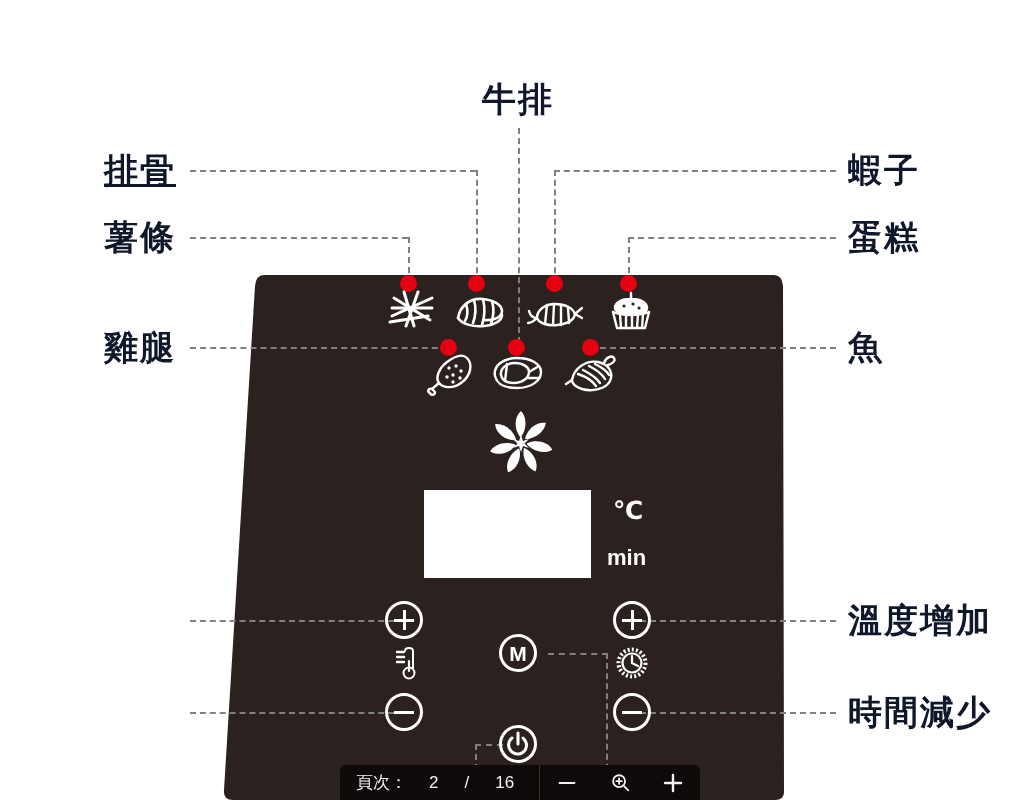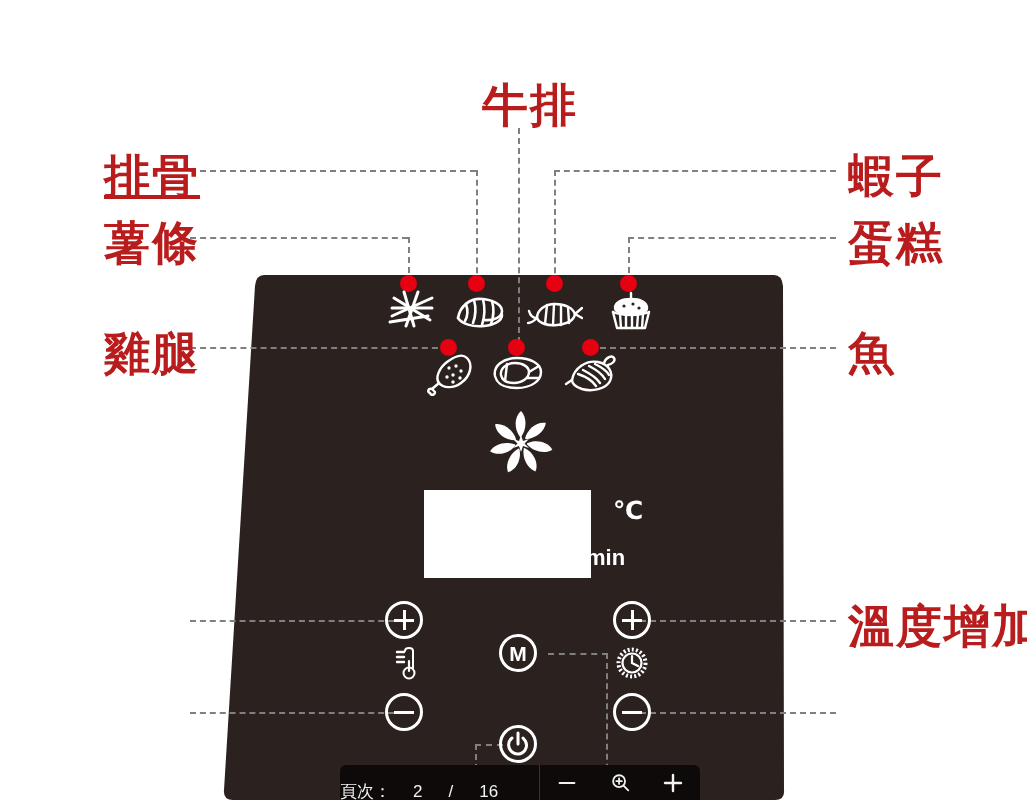--- a/index.html
+++ b/index.html
@@ -18,8 +18,8 @@
   
   .label {
     position: absolute;
-    color: #b91c1c;
-    font-size: 46px;
+    color: #0f172a;
+    font-size: 34px;
     font-weight: 700;
     letter-spacing: 2px;
     white-space: nowrap;

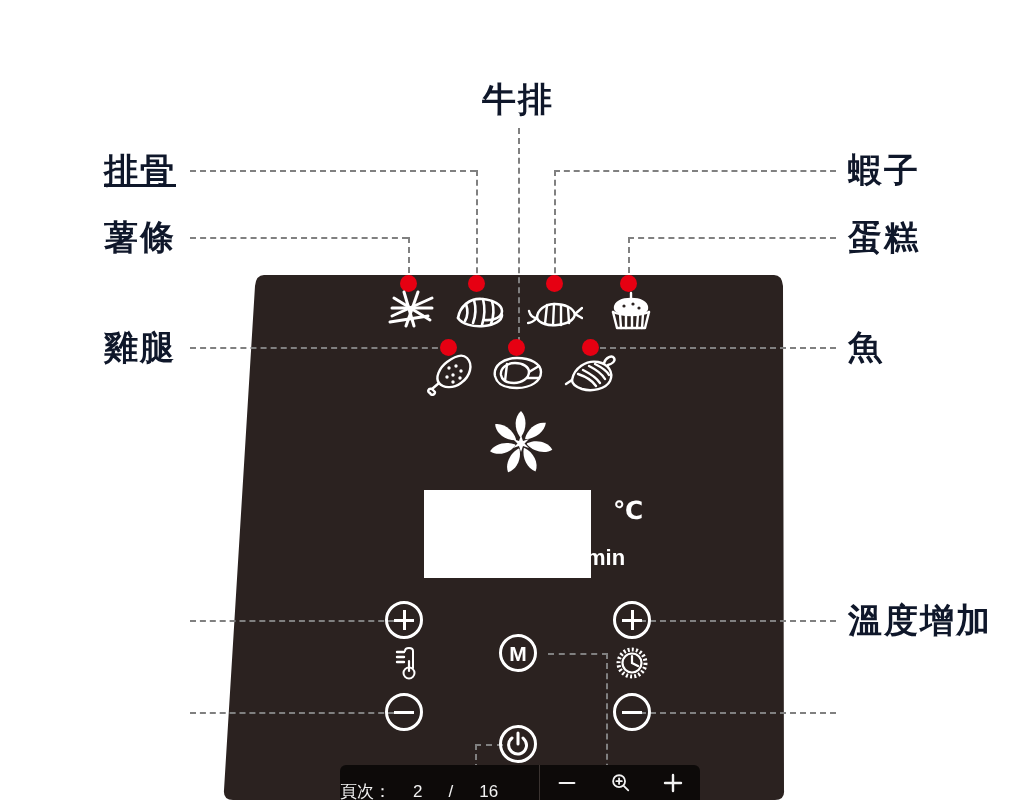--- a/index.html
+++ b/index.html
@@ -80,7 +80,7 @@
     line-height: 1;
   }
   #unit-c { left: 613px; top: 498px; font-size: 25px; }
-  #unit-min { left: 586px; top: 547px; font-size: 22px; }
+  #unit-min { left: 607px; top: 547px; font-size: 22px; }
 
   
   .rbtn {

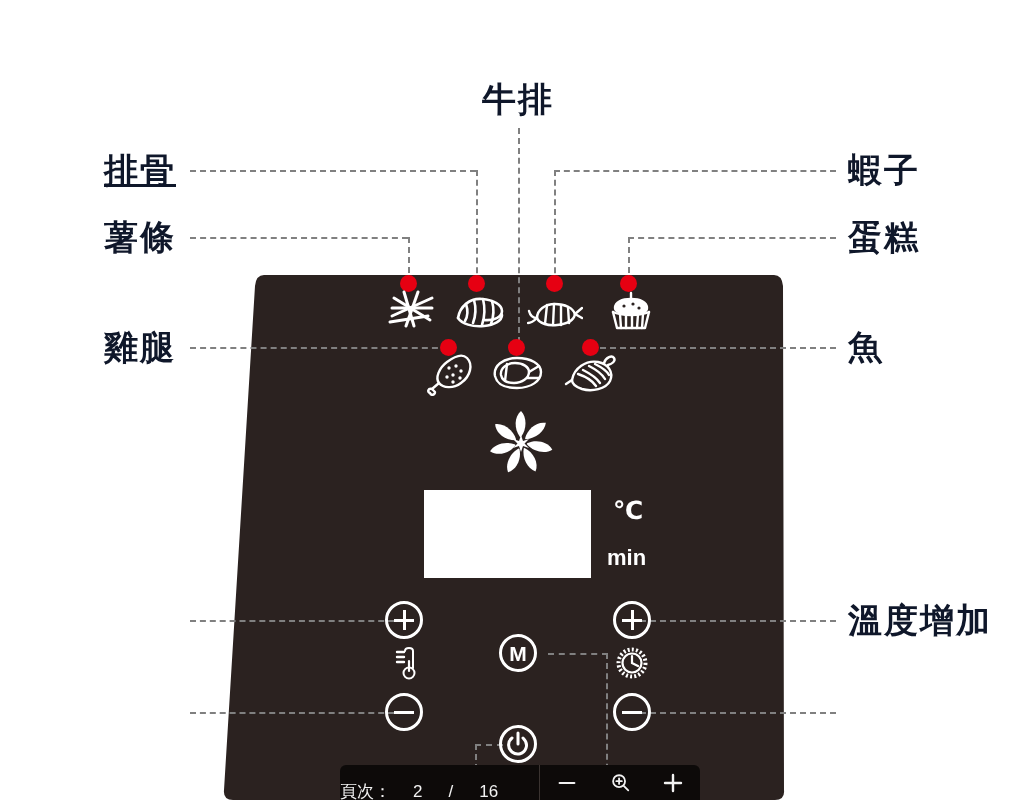--- a/index.html
+++ b/index.html
@@ -218,6 +218,7 @@
   <div class="label r" style="left:848px; top:220px;">蛋糕</div>
   <div class="label r" style="left:848px; top:330px;">魚</div>
   <div class="label r" style="left:848px; top:603px;">溫度增加</div>
+  <div class="label r" style="left:848px; top:695px;">時間減少</div>
 
   <div class="dot" style="left:400px; top:275px;"></div>
   <div class="dot" style="left:468px; top:275px;"></div>

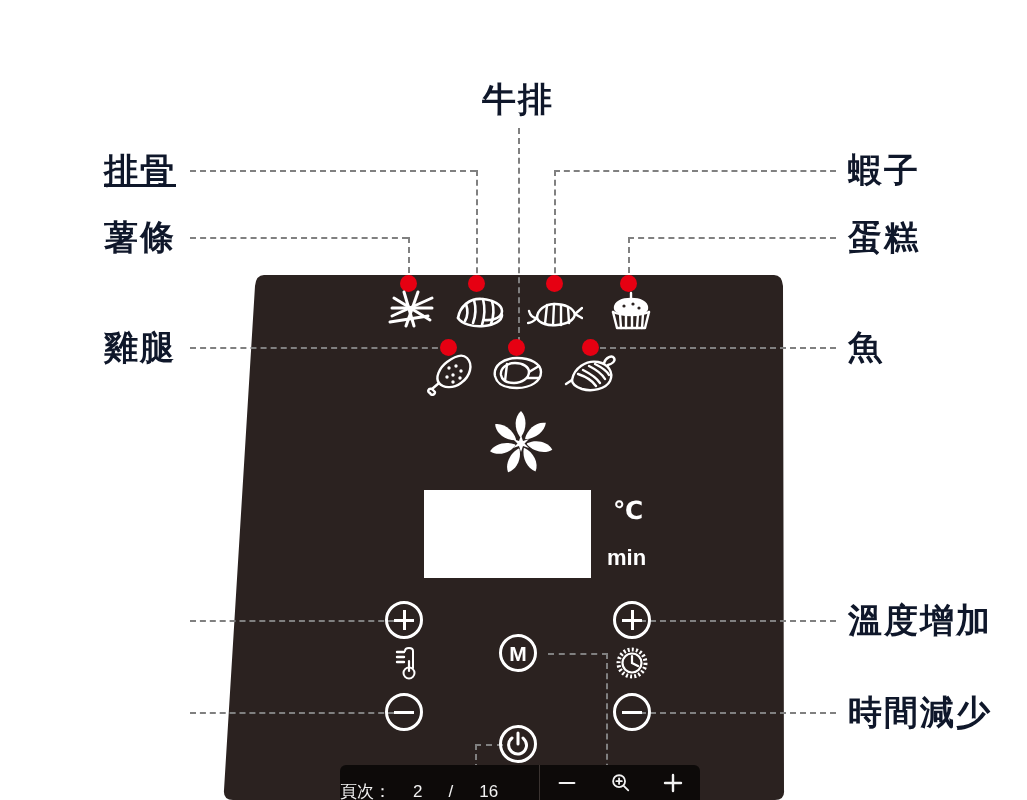--- a/index.html
+++ b/index.html
@@ -129,7 +129,8 @@
     overflow: hidden;
   }
   #pdf-left {
-    display: flex; align-items: flex-end;
+    display: flex; align-items: center;
+    padding-left: 16px;
     gap: 0;
     flex: 1;
     height: 100%;

